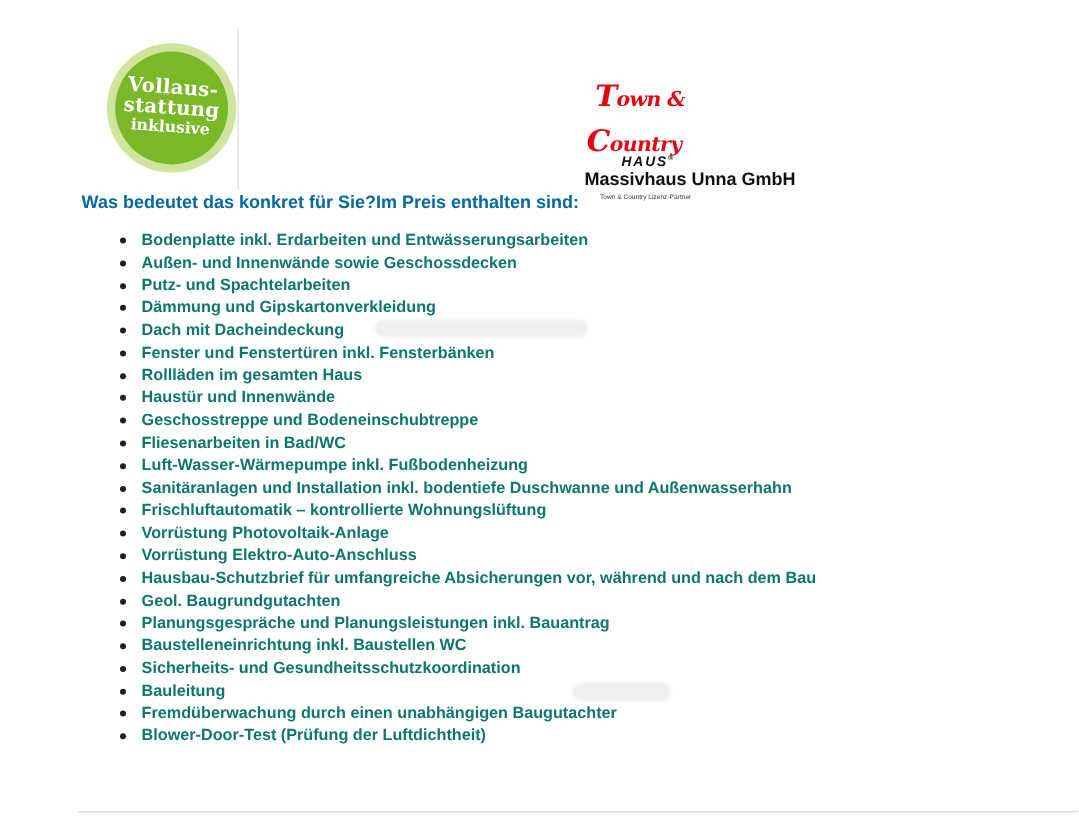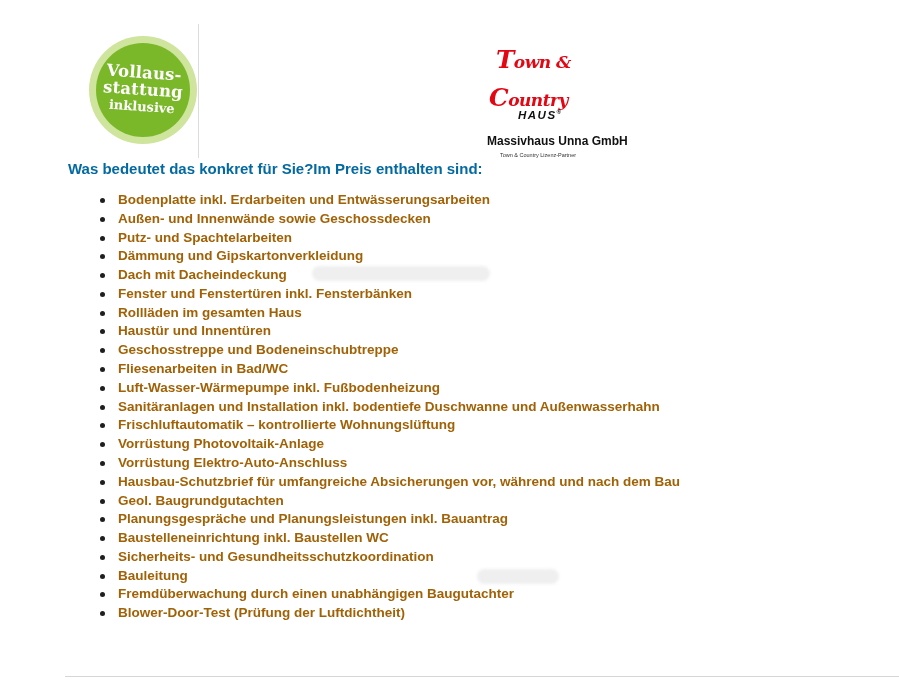--- a/index.html
+++ b/index.html
@@ -36,6 +36,7 @@
     font-family:"DejaVu Serif",serif;font-style:italic;font-weight:bold;
     color:var(--brand-red);font-size:17px;line-height:.98;white-space:nowrap;
     letter-spacing:-.5px;
+    margin-top:20px;
   }
   .tc-line::first-letter{font-size:1.45em;}
   .tc-line1{padding-left:9px;}

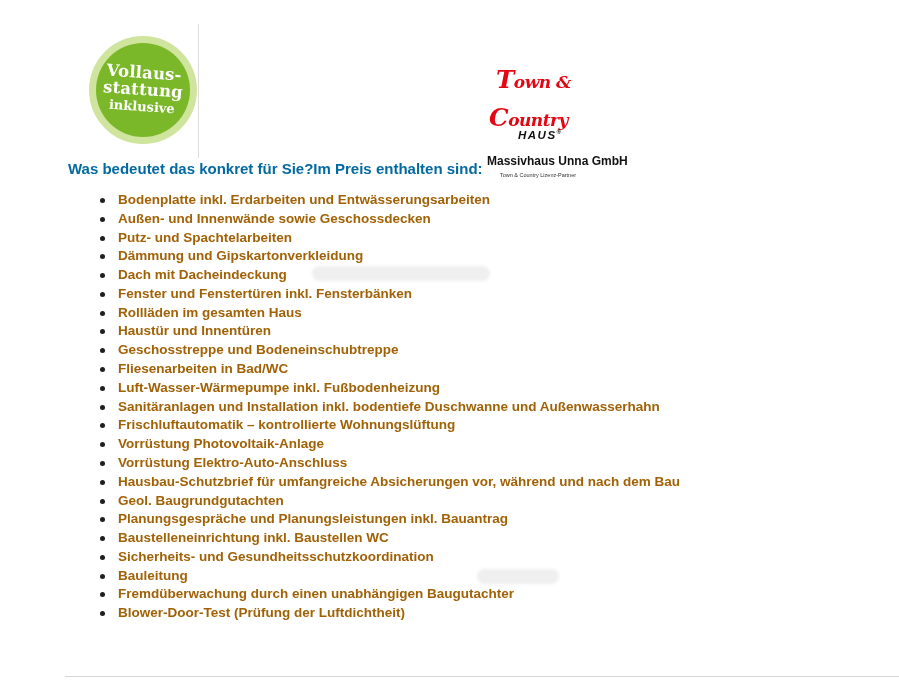--- a/index.html
+++ b/index.html
@@ -47,7 +47,7 @@
   }
   .tc-reg{font-size:6px;vertical-align:super;letter-spacing:0;}
   .logo-company{
-    margin-top:13px;text-align:right;font-weight:bold;font-size:12px;color:#111;
+    text-align:right;font-weight:bold;font-size:15px;color:#111;
     white-space:nowrap;
   }
   .logo-partner{

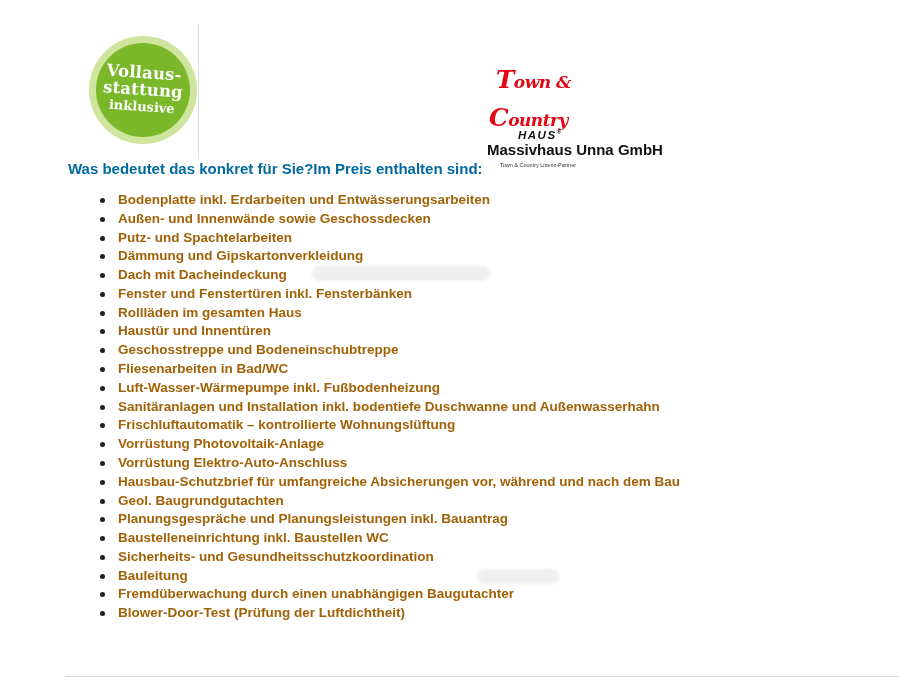--- a/index.html
+++ b/index.html
@@ -65,7 +65,7 @@
   }
   .checklist li{
     position:relative;padding-left:22px;
-    font-size:13.5px;font-weight:bold;line-height:18.78px;color:#a16207;
+    font-size:13.5px;font-weight:bold;line-height:18.78px;color:#0f766e;
     white-space:nowrap;
   }
   .checklist li::before{

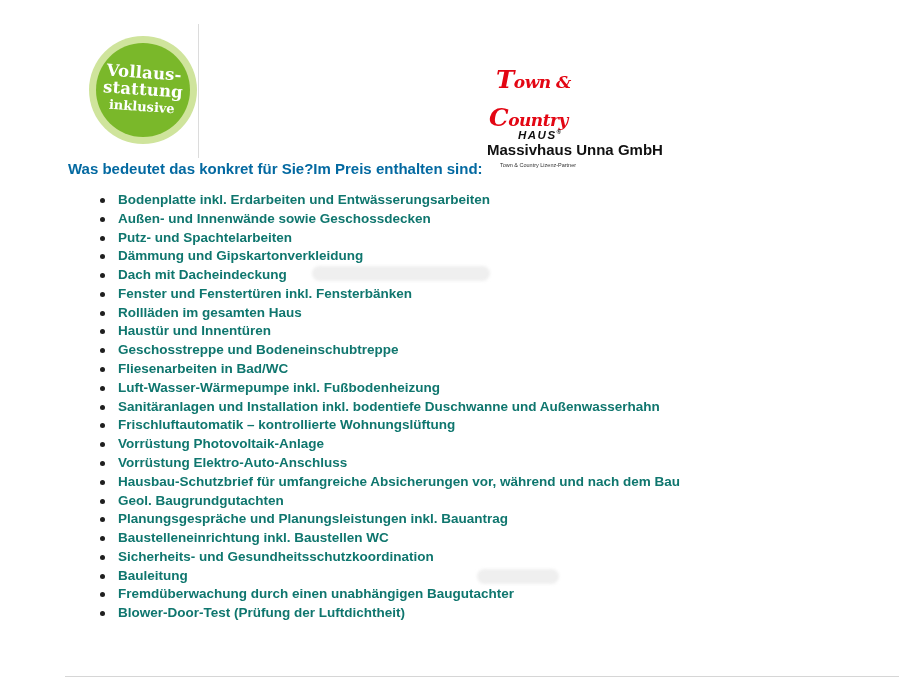--- a/index.html
+++ b/index.html
@@ -120,7 +120,7 @@
     <li>Dach mit Dacheindeckung</li>
     <li>Fenster und Fenstertüren inkl. Fensterbänken</li>
     <li>Rollläden im gesamten Haus</li>
-    <li>Haustür und Innentüren</li>
+    <li>Haustür und Innenwände</li>
     <li>Geschosstreppe und Bodeneinschubtreppe</li>
     <li>Fliesenarbeiten in Bad/WC</li>
     <li>Luft-Wasser-Wärmepumpe inkl. Fußbodenheizung</li>

